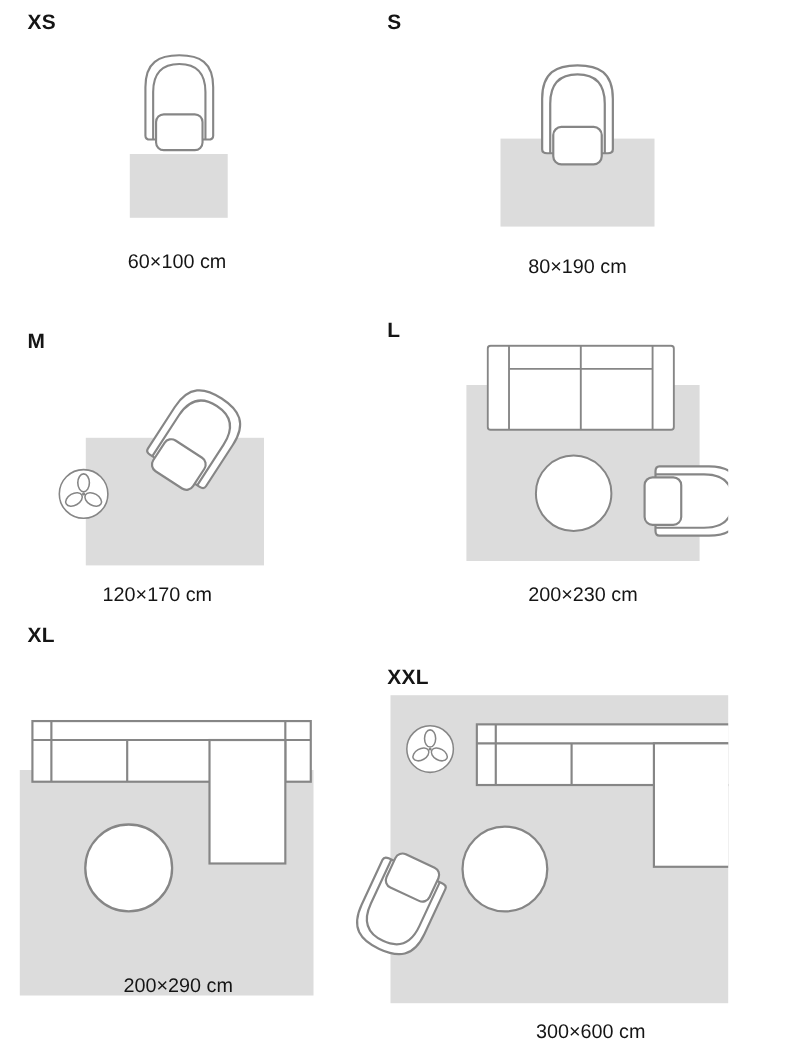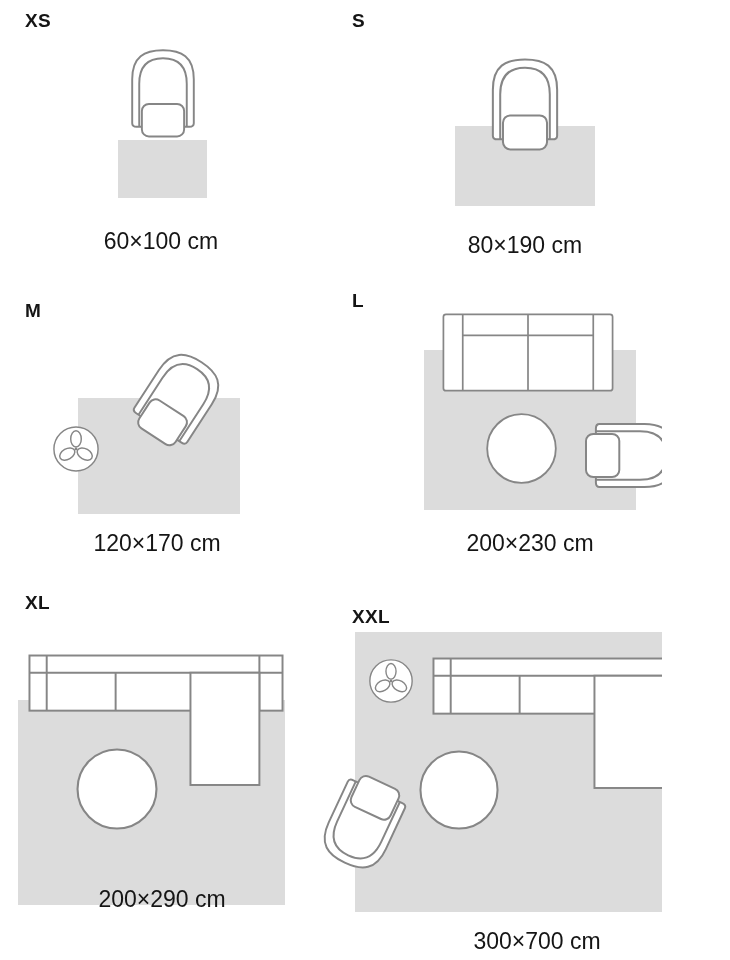--- a/index.html
+++ b/index.html
@@ -7,7 +7,7 @@
   body { font-family:"Liberation Sans", sans-serif; color:var(--text,#111); }
   .canvas { position:relative; width:662px; height:960px; background:var(--background,#fff); overflow:hidden; }
   .size-label { position:absolute; font-size:19px; font-weight:700; letter-spacing:.3px; color:var(--text,#111); }
-  .caption { position:absolute; font-size:23px; color:var(--text,#111); white-space:nowrap; transform:translateX(-50%); }
+  .caption { position:absolute; font-size:18px; color:var(--text,#111); white-space:nowrap; transform:translateX(-50%); }
   .rug { position:absolute; background:var(--rug-fill,#dcdcdc); }
   .furn { position:absolute; overflow:visible; }
   .furn * { vector-effect:none; }

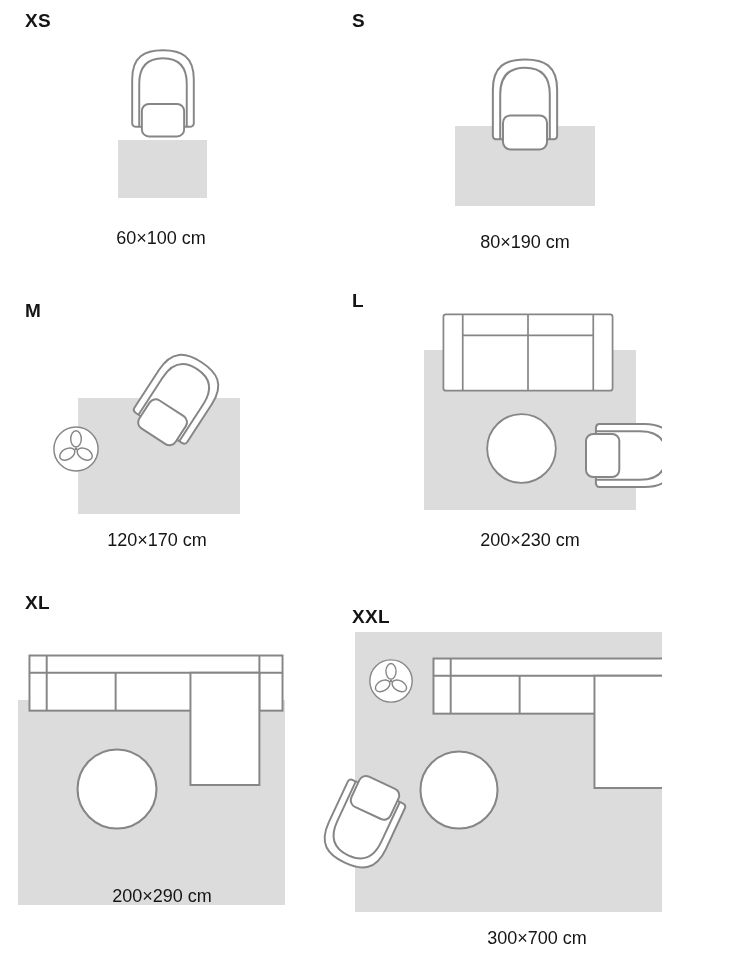--- a/index.html
+++ b/index.html
@@ -89,7 +89,7 @@
     <svg class="furn" style="left:52px;top:425px;width:48px;height:48px">
         <use href="#plant"></use>
       </svg>
-    <div class="caption" style="left:157px;top:530px">120×170 cm</div>
+    <div class="caption" style="left:143px;top:530px">120×170 cm</div>
   </section>
 
   <section>

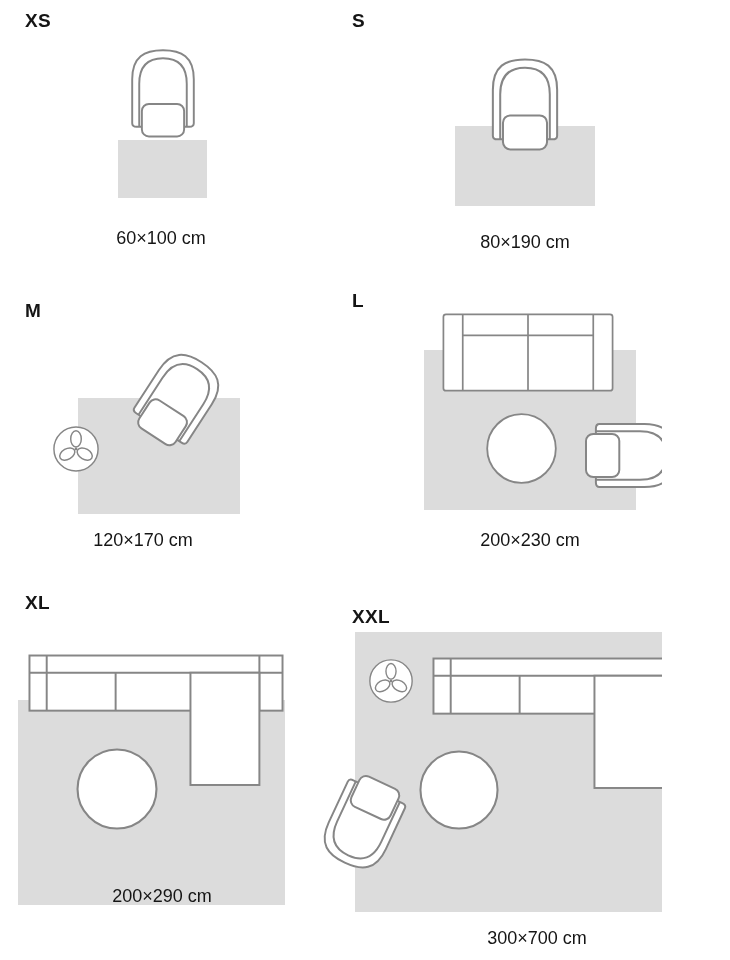--- a/index.html
+++ b/index.html
@@ -108,7 +108,7 @@
   </section>
 
   <section>
-    <div class="size-label" style="left:25px;top:592px">XL</div>
+    <div class="size-label" style="left:25px;top:568px">XL</div>
     <div class="rug" style="left:18px;top:700px;width:267px;height:205px"></div>
     <svg class="furn" style="left:28px;top:654px;width:256px;height:133px">
         <use href="#sectional"></use>

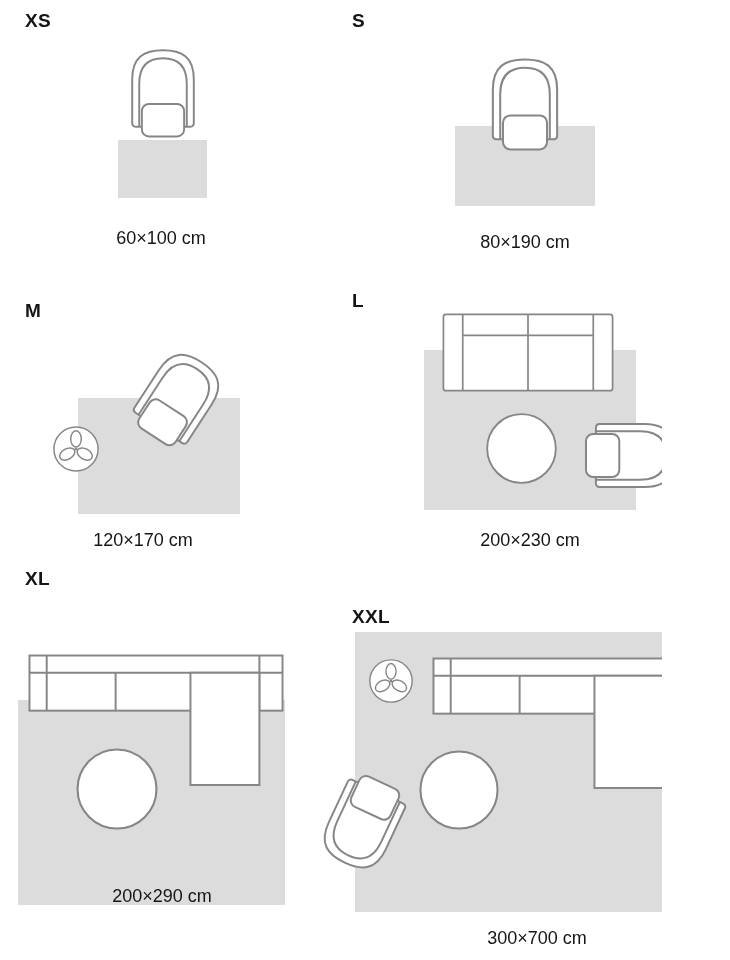--- a/index.html
+++ b/index.html
@@ -134,7 +134,7 @@
     <svg class="furn" style="left:318px;top:774px;width:90px;height:99px;transform:rotate(205deg)">
         <use href="#armchair"></use>
       </svg>
-    <div class="caption" style="left:537px;top:928px">300×700 cm</div>
+    <div class="caption" style="left:537px;top:928px">300×600 cm</div>
   </section>
 
 </div>

